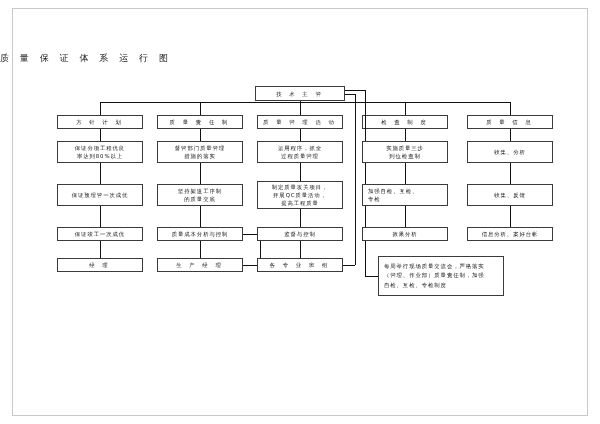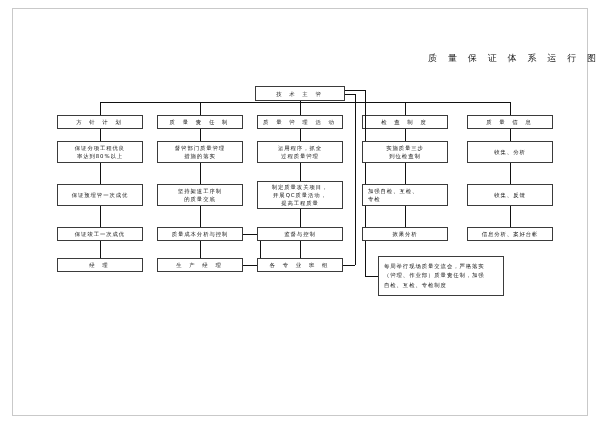--- a/index.html
+++ b/index.html
@@ -17,7 +17,7 @@
   }
   .title{
     position:absolute;left:0;top:52px;width:600px;
-    text-align:right;
+    text-align:left;
     font-size:9px;
     letter-spacing:4px;
     color:#1a1a1a;

